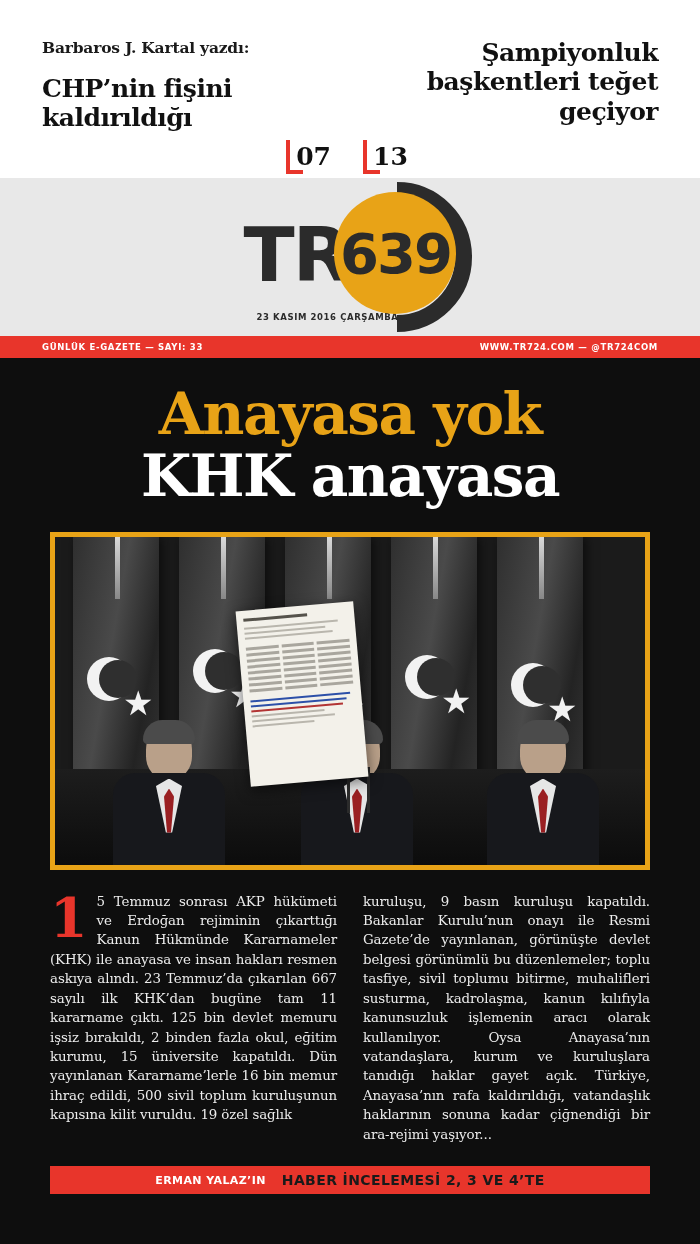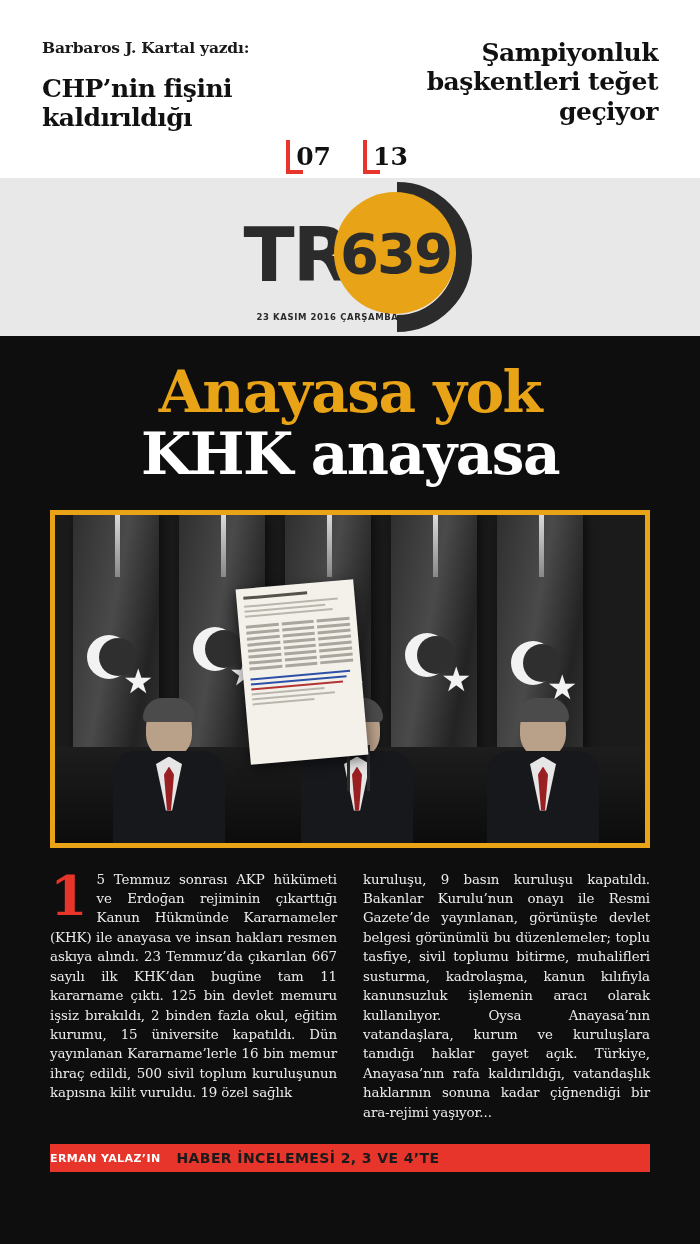--- a/index.html
+++ b/index.html
@@ -382,6 +382,10 @@
     <div class="mast-date">23 KASIM 2016 ÇARŞAMBA</div>
   </div>
 
+  <div class="redstrip">
+    <span>GÜNLÜK E-GAZETE — SAYI: 33</span>
+    <span>WWW.TR724.COM — @TR724COM</span>
+  </div>
 
   <div class="black">
 

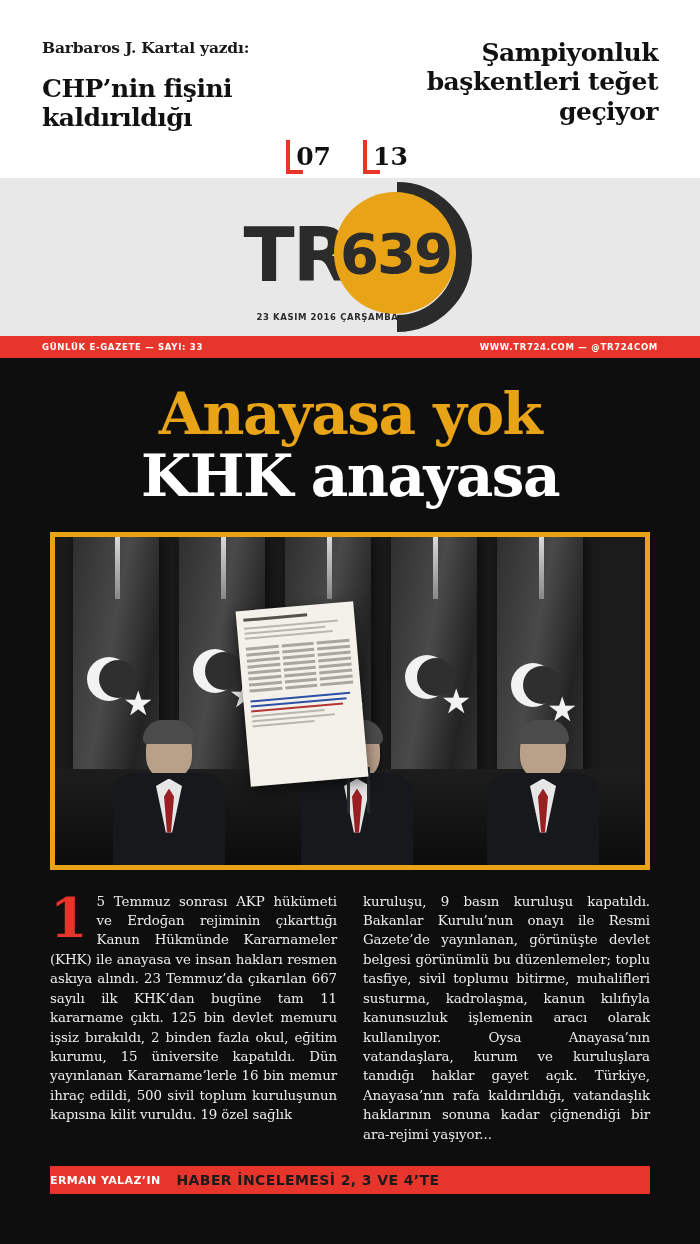--- a/index.html
+++ b/index.html
@@ -335,6 +335,7 @@
     background: #e8352b;
     display: flex;
     align-items: center;
+    justify-content: center;
     gap: 16px;
   }
   .footbar .b {

